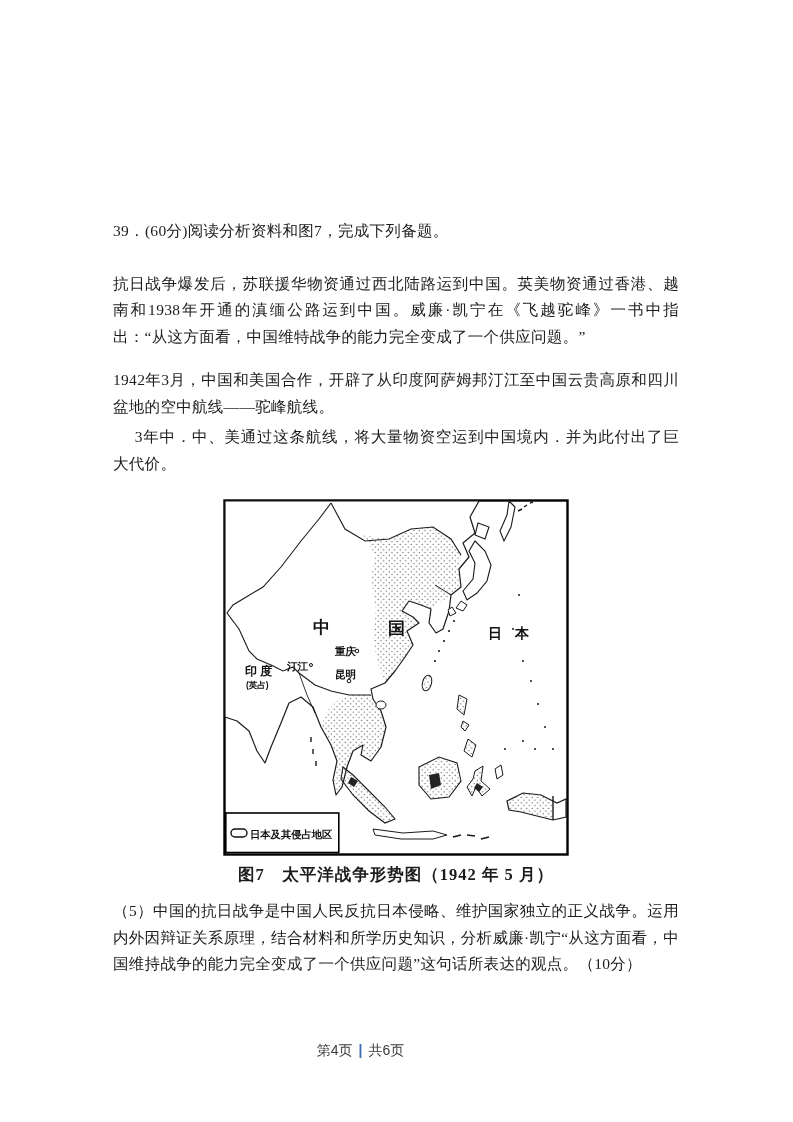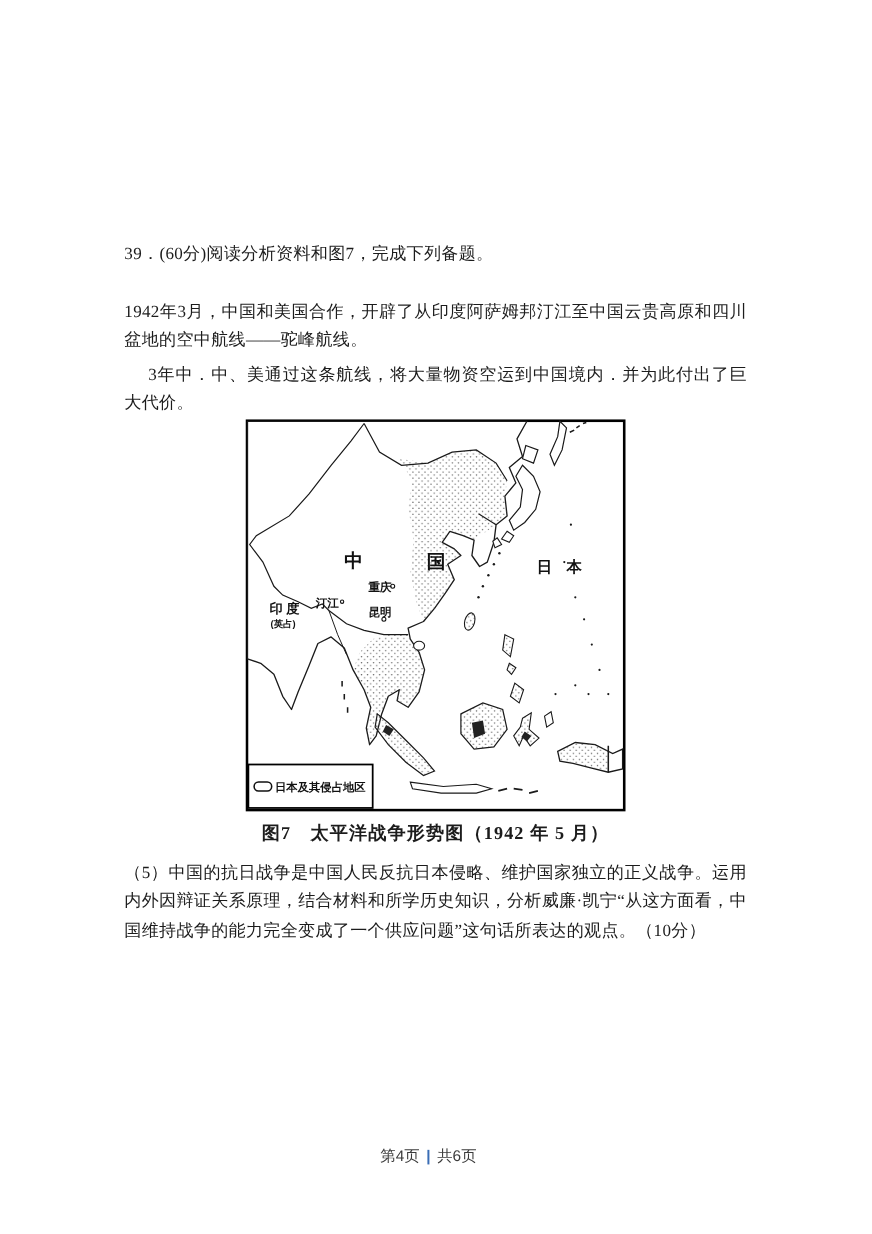--- a/index.html
+++ b/index.html
@@ -83,6 +83,7 @@
 
     <p class="para q-header">39．(60分)阅读分析资料和图7，完成下列备题。</p>
 
+    <p class="para p1">抗日战争爆发后，苏联援华物资通过西北陆路运到中国。英美物资通过香港、越南和1938年开通的滇缅公路运到中国。威廉·凯宁在《飞越驼峰》一书中指出：“从这方面看，中国维特战争的能力完全变成了一个供应问题。”</p>
 
     <p class="para p2">1942年3月，中国和美国合作，开辟了从印度阿萨姆邦汀江至中国云贵高原和四川盆地的空中航线——驼峰航线。</p>
 

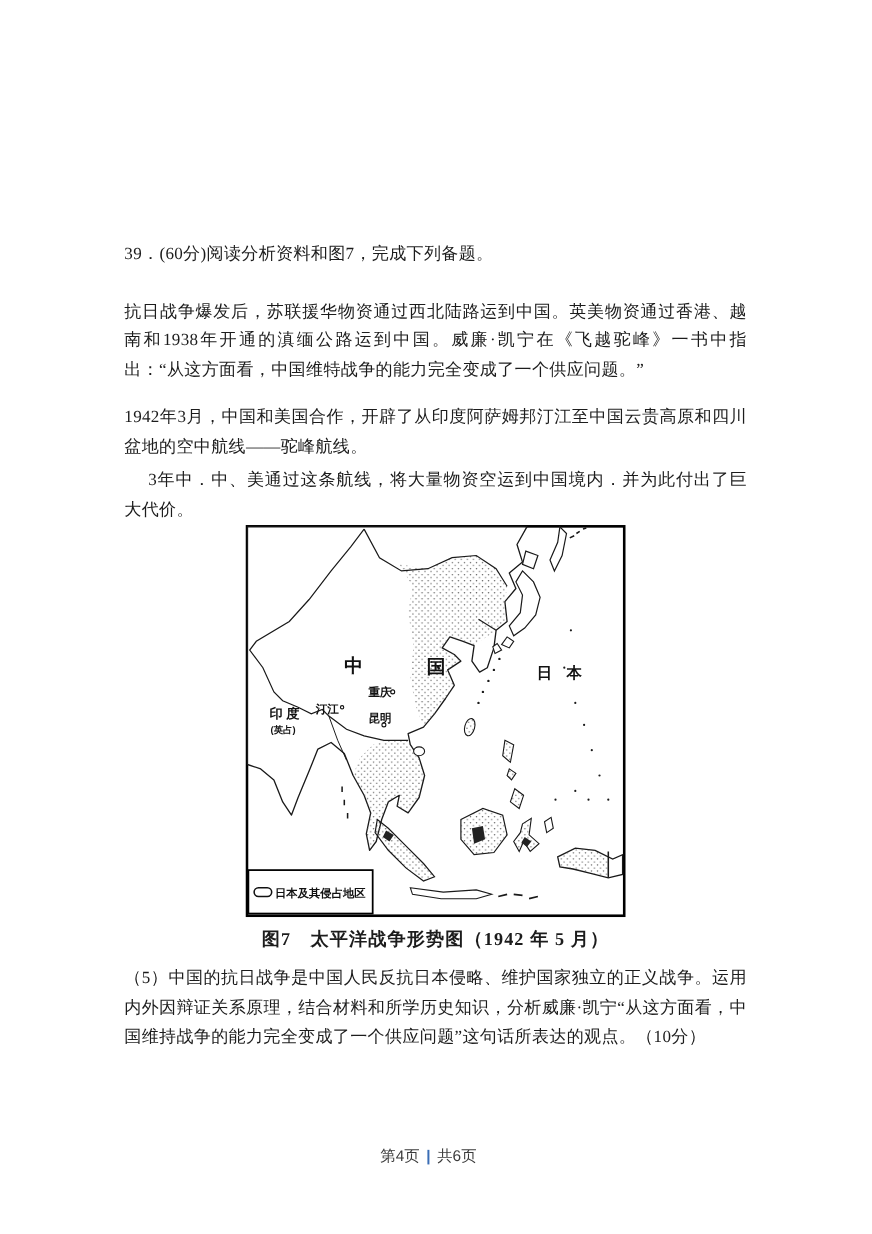--- a/index.html
+++ b/index.html
@@ -33,7 +33,7 @@
   .q-header { margin-bottom: 26px; }
   .p1 { margin-bottom: 17px; }
   .p2 { margin-bottom: 4px; }
-  .p3 { text-indent: 1.4em; margin-bottom: 0; }
+  .p3 { text-indent: 1.4em; margin-bottom: 22px; }
   .q5 { margin-top: 8px; }
   .q6 { margin-top: 1px; }
 

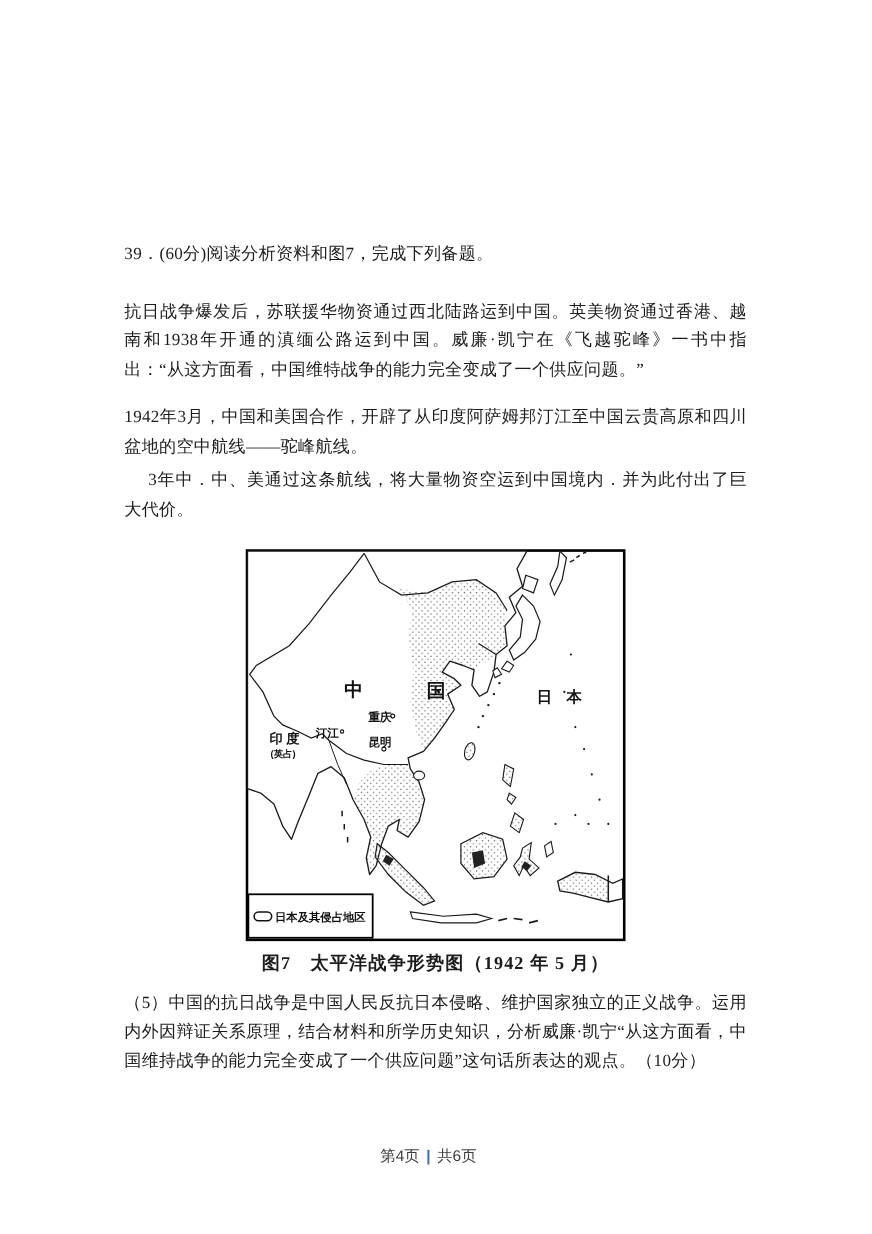--- a/index.html
+++ b/index.html
@@ -63,7 +63,6 @@
     font-size: 14px;
     font-family: "Liberation Sans", "DejaVu Sans", sans-serif;
     color: #3b3b3b;
-    margin-left: 29px;
   }
   .footer .sep {
     color: #3a6db5;

